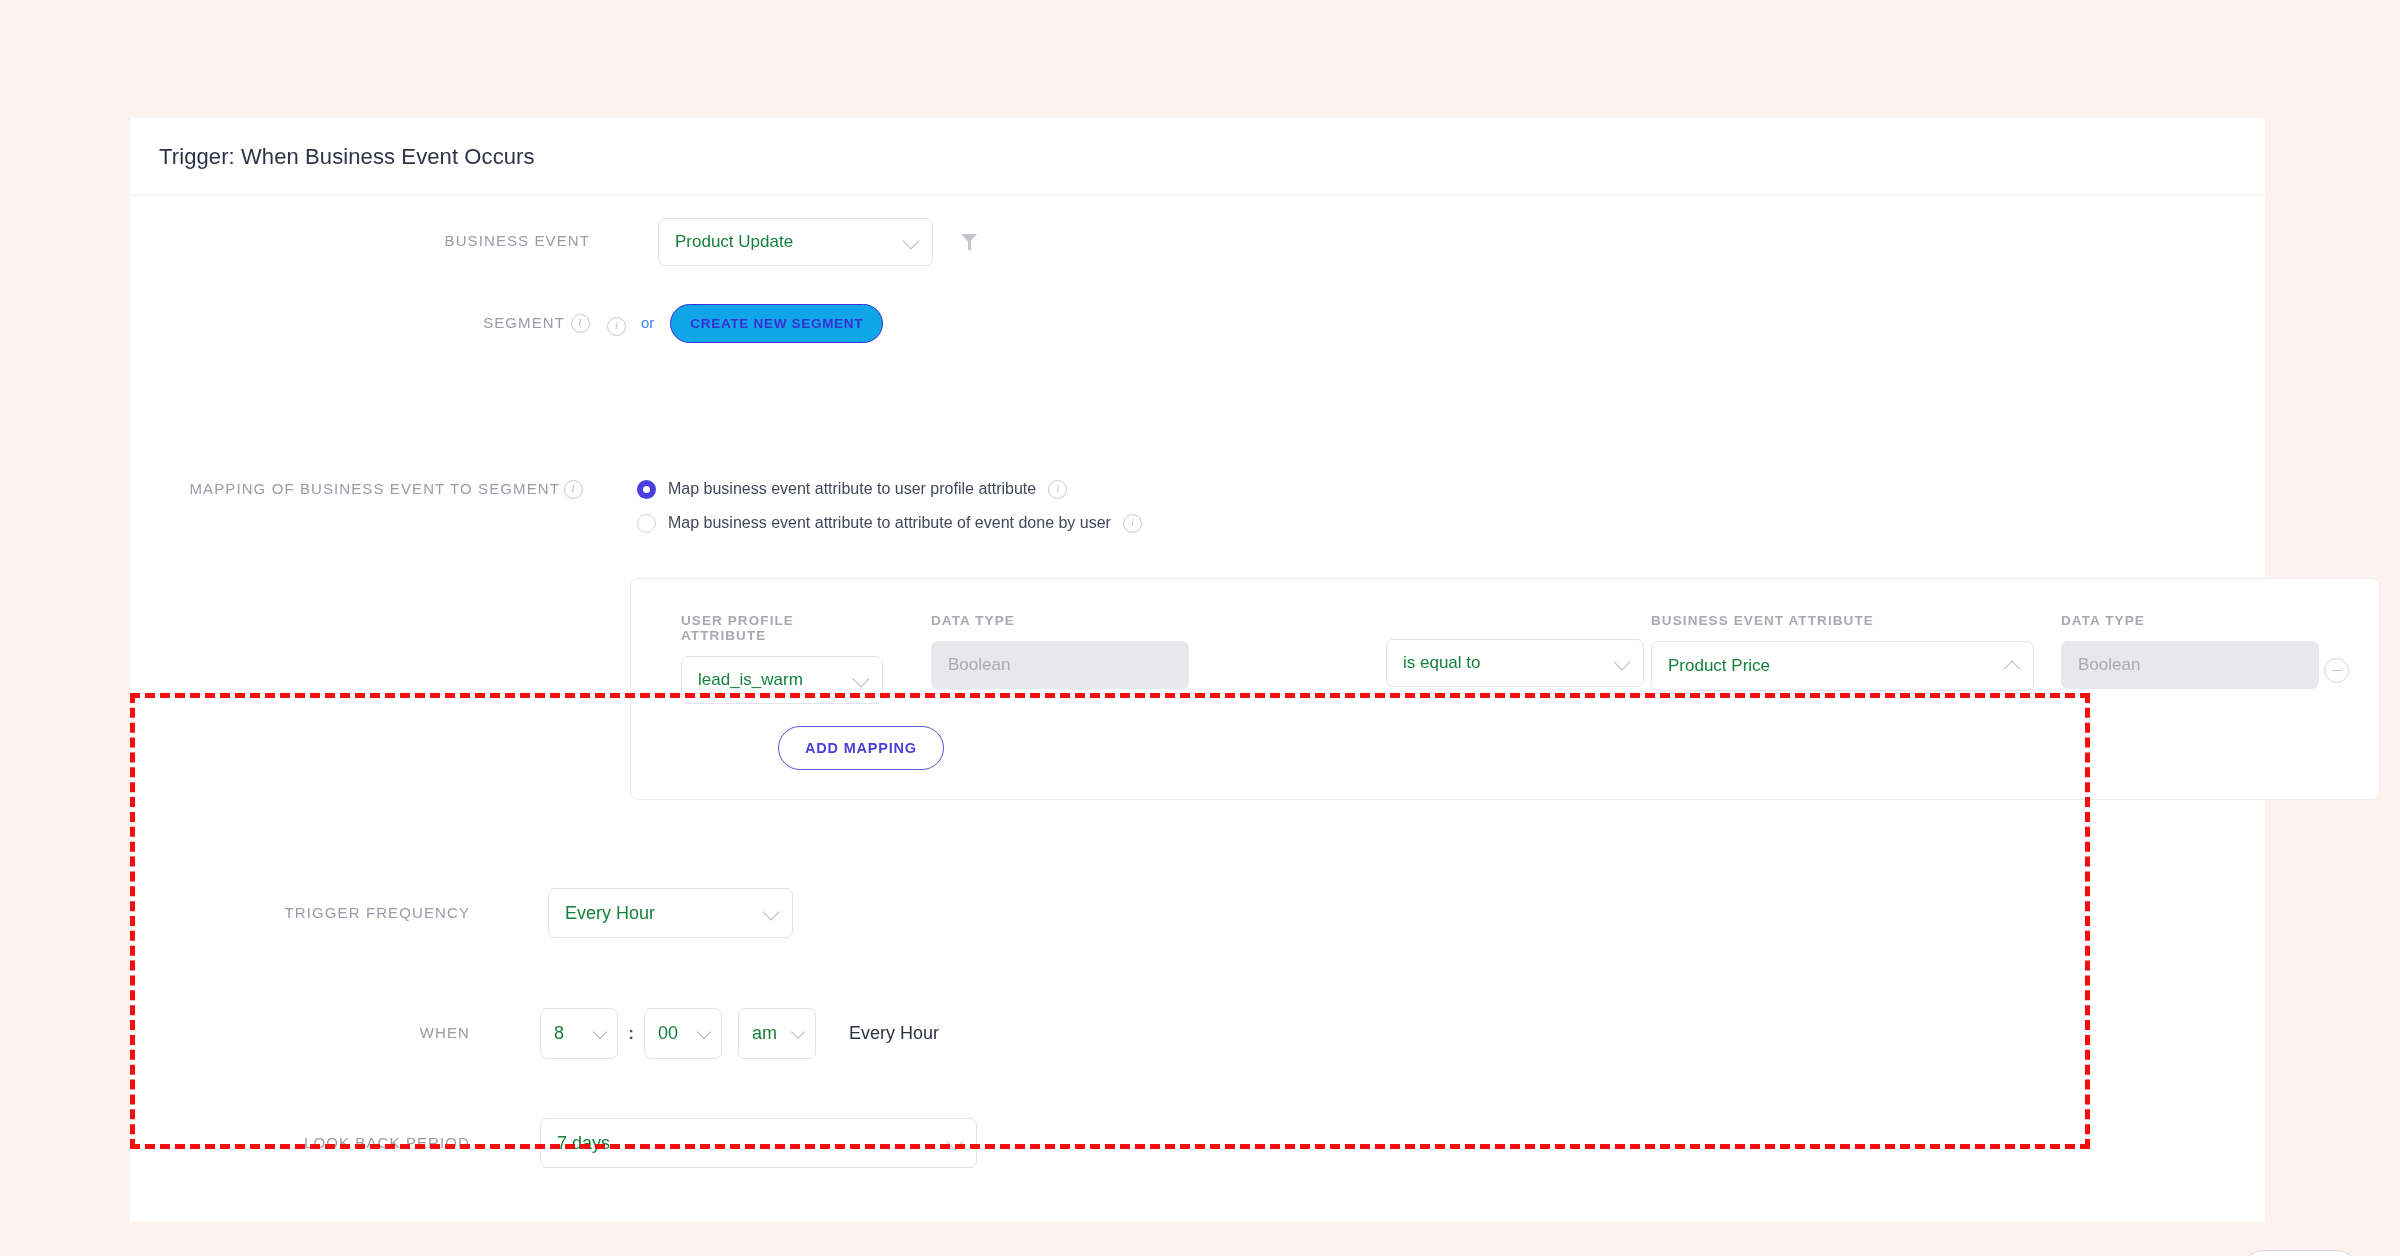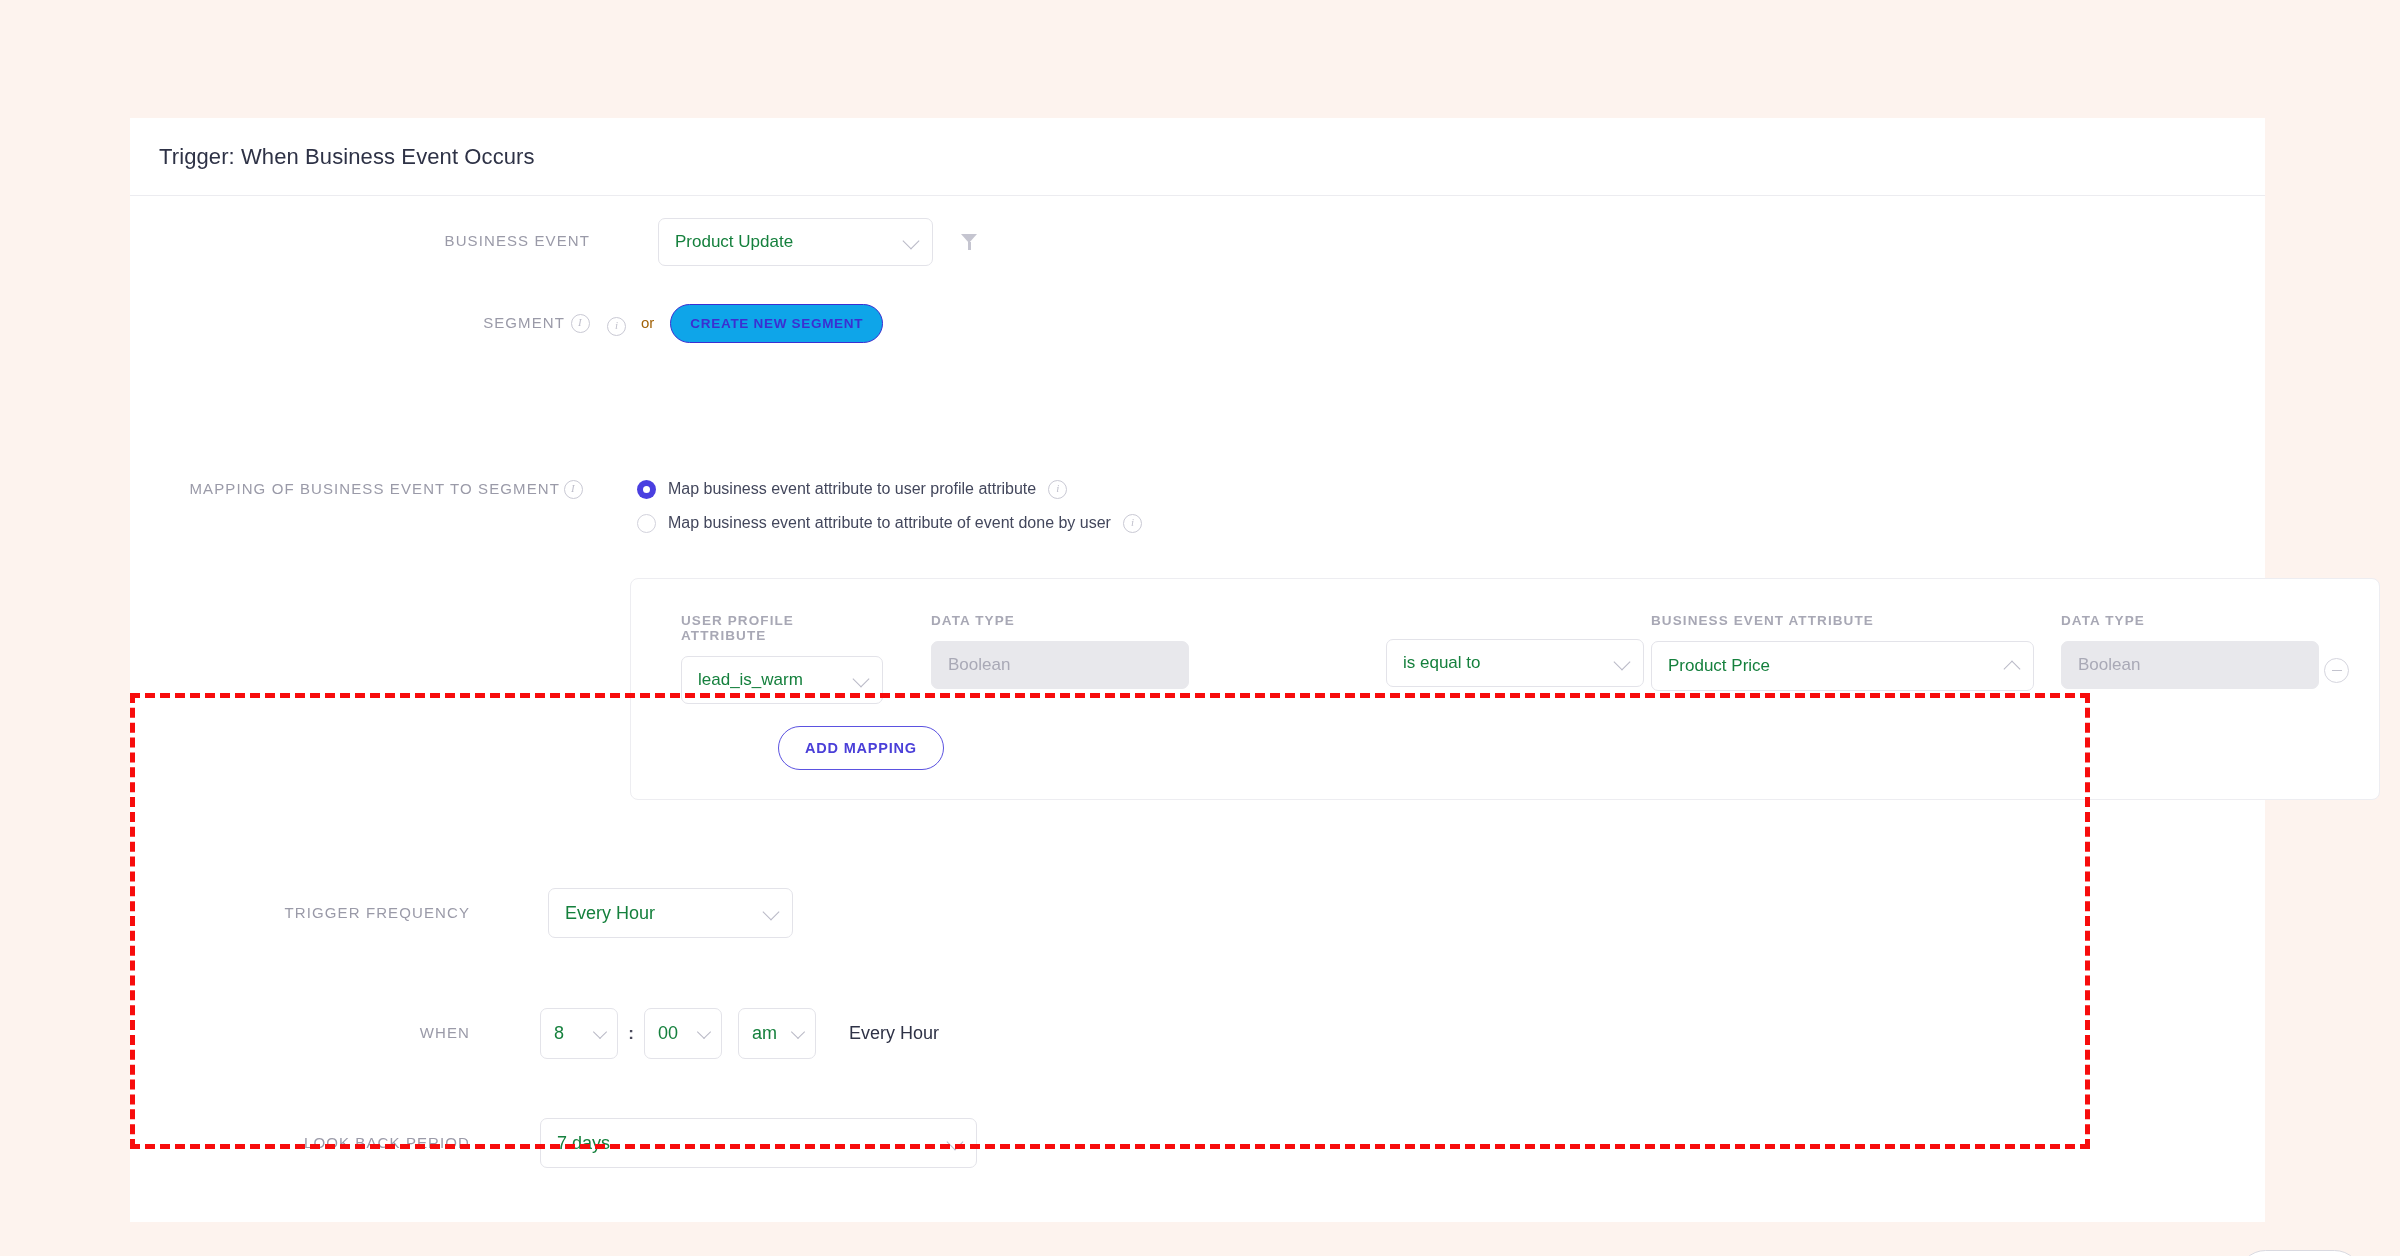--- a/index.html
+++ b/index.html
@@ -147,7 +147,7 @@
   .r-segment .select { width: 686px; margin-left: 44px; }
   .seg-info { margin: 15px 0 0 17px; }
   .or-text {
-    font-size: 15px; color: #a16207; margin: 14px 0 0 15px;
+    font-size: 15px; color: #3b82f6; margin: 14px 0 0 15px;
   }
   .btn-outline {
     margin: 4px 0 0 16px;

